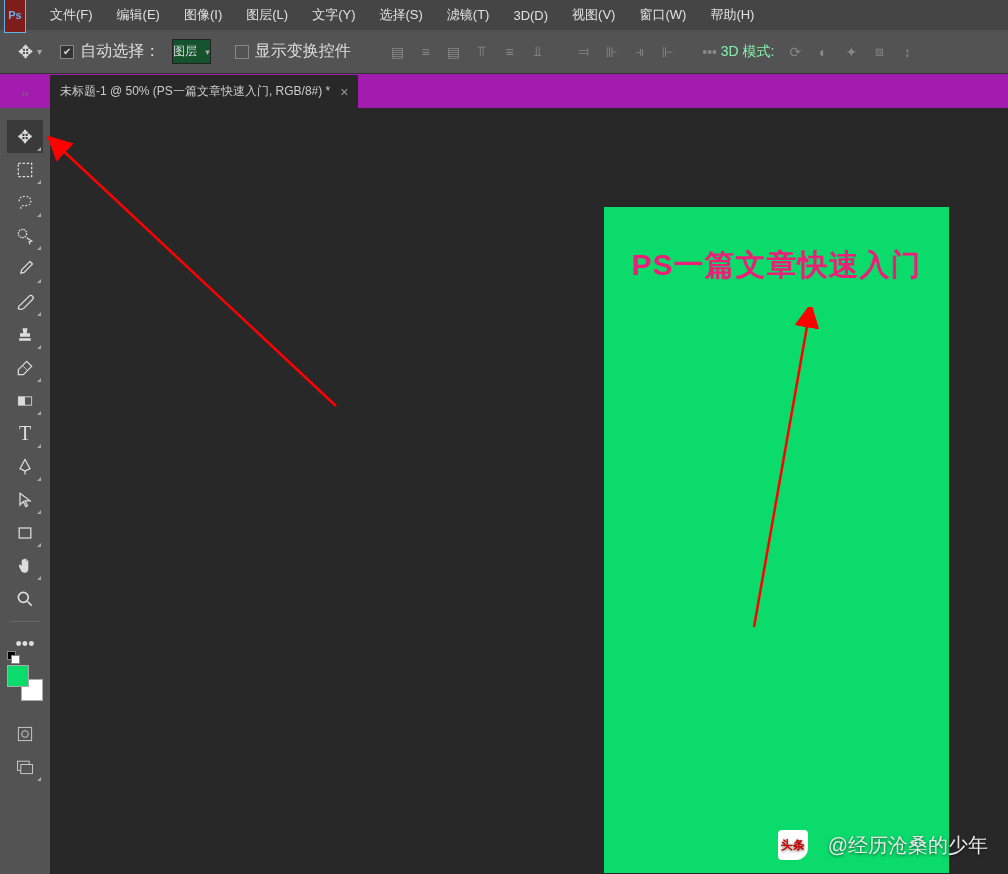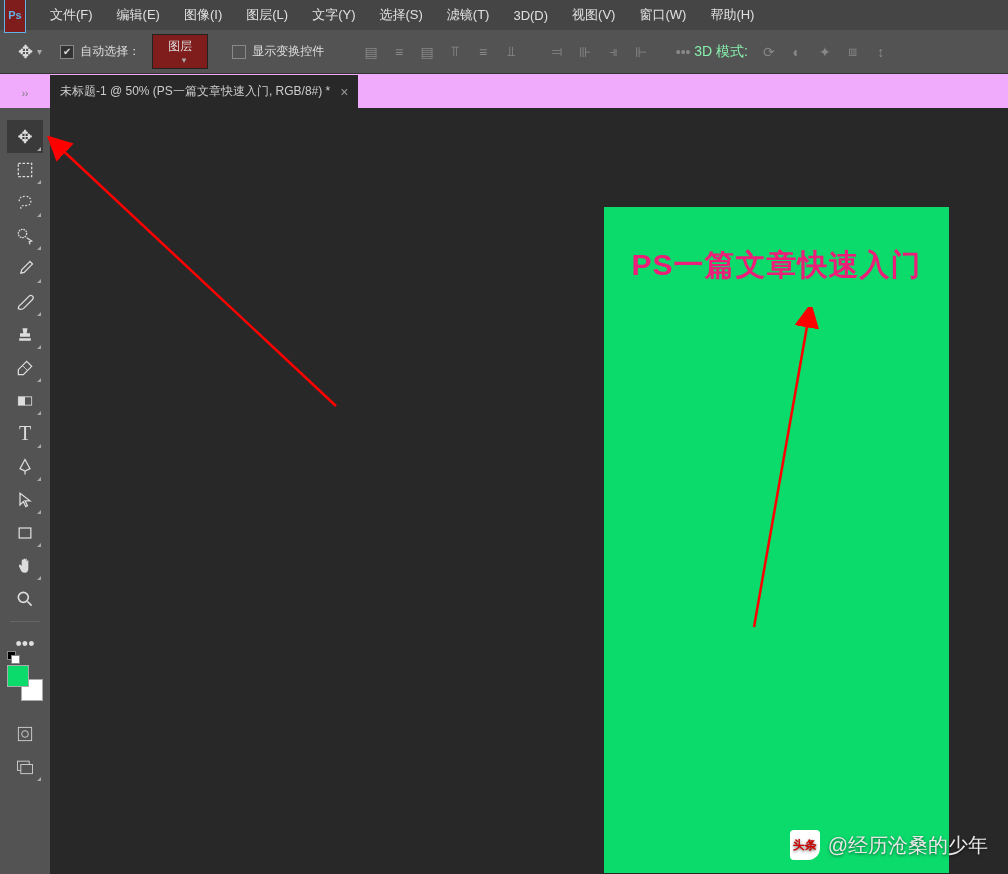--- a/index.html
+++ b/index.html
@@ -13,7 +13,7 @@
   .opt-icon { color: #ddd; font-size: 18px; margin-right: 4px; }
   .opt-dd { color: #aaa; font-size: 10px; margin-right: 18px; }
   .opt-check { width: 14px; height: 14px; border: 1px solid #888; background: #333; display: inline-flex; align-items: center; justify-content: center; color: #ddd; font-size: 10px; margin-right: 6px; }
-  .opt-label { color: #ddd; font-size: 12px; margin-right: 12px; }
+  .opt-label { color: #ddd; font-size: 16px; margin-right: 12px; }
   .opt-select { background: #7f1d1d; border: 1px solid #222; color: #ddd; font-size: 12px; padding: 3px 15px; margin-right: 4px; display: flex; align-items: center; flex-direction: column; }
   .opt-select .caret { margin-left: 8px; font-size: 9px; color: #aaa; }
   .opt-group { display: flex; gap: 6px; margin-left: 24px; }

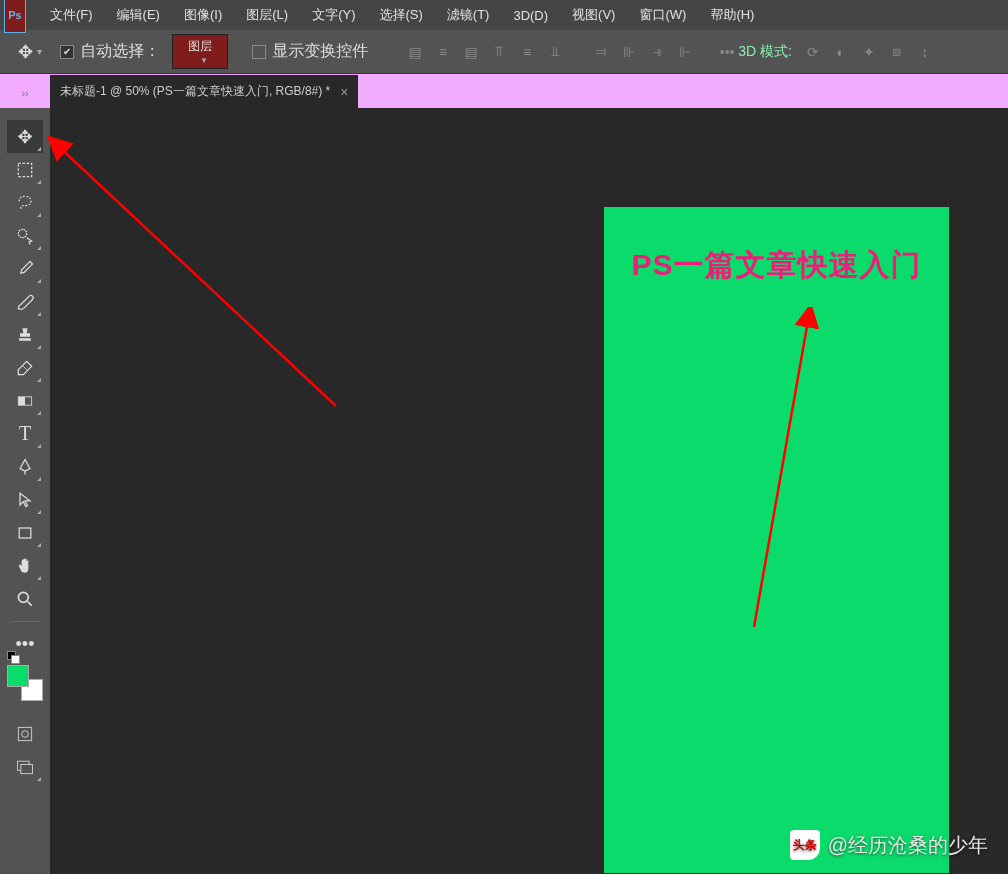--- a/index.html
+++ b/index.html
@@ -14,7 +14,7 @@
   .opt-dd { color: #aaa; font-size: 10px; margin-right: 18px; }
   .opt-check { width: 14px; height: 14px; border: 1px solid #888; background: #333; display: inline-flex; align-items: center; justify-content: center; color: #ddd; font-size: 10px; margin-right: 6px; }
   .opt-label { color: #ddd; font-size: 16px; margin-right: 12px; }
-  .opt-select { background: #7f1d1d; border: 1px solid #222; color: #ddd; font-size: 12px; padding: 3px 15px; margin-right: 4px; display: flex; align-items: center; flex-direction: column; }
+  .opt-select { background: #14532d; border: 1px solid #222; color: #ddd; font-size: 12px; padding: 3px 0; margin-right: 4px; display: flex; align-items: center; }
   .opt-select .caret { margin-left: 8px; font-size: 9px; color: #aaa; }
   .opt-group { display: flex; gap: 6px; margin-left: 24px; }
   .opt-btn { width: 22px; height: 22px; color: #888; display: flex; align-items: center; justify-content: center; font-size: 14px; }

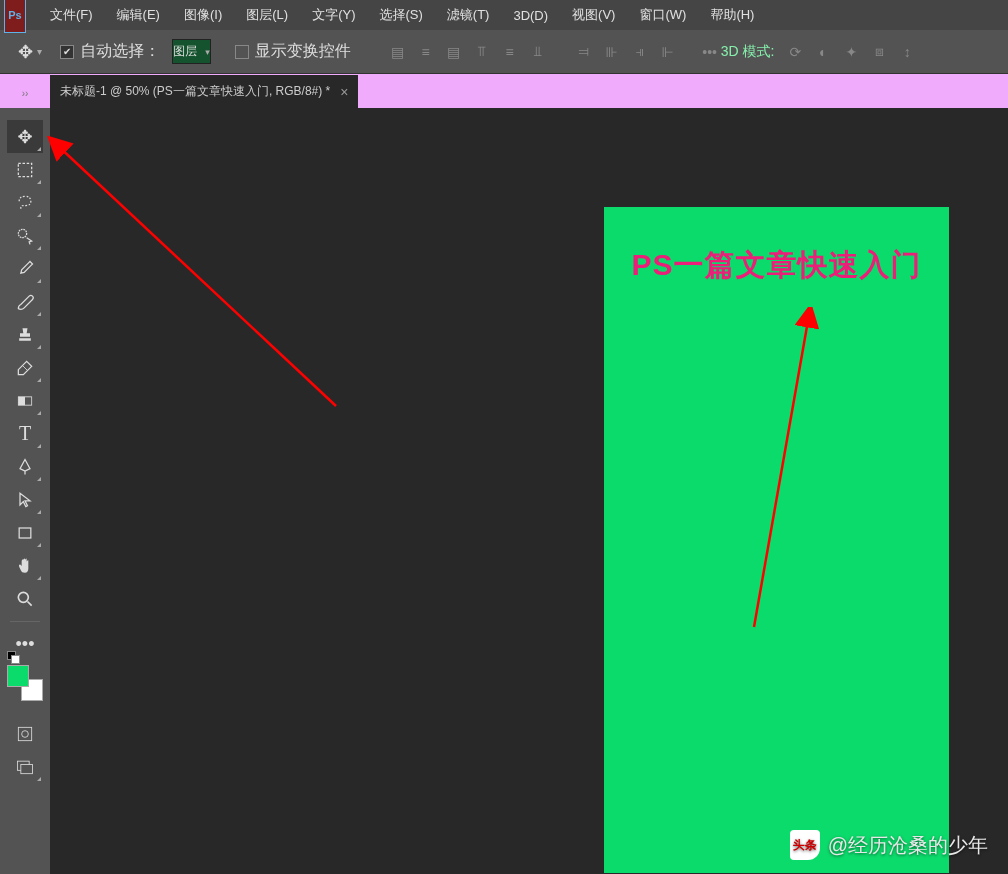--- a/index.html
+++ b/index.html
@@ -20,7 +20,7 @@
   .opt-btn { width: 22px; height: 22px; color: #888; display: flex; align-items: center; justify-content: center; font-size: 14px; }
   .opt-3d { color: #86efac; font-size: 14px; }
   
-  .tabbar { height: 34px; background: #f0abfc; display: flex; align-items: flex-end; padding-left: 50px; }
+  .tabbar { height: 34px; background: #a21caf; display: flex; align-items: flex-end; padding-left: 50px; }
   .tab { background: #282828; color: #ccc; font-size: 12px; padding: 8px 10px; display: flex; align-items: center; gap: 10px; }
   .tab-close { color: #999; font-size: 14px; cursor: pointer; }
   .doc-expand { position: absolute; left: 0; top: 78px; width: 50px; height: 30px; display: flex; align-items: center; justify-content: center; color: #777; font-size: 10px; }

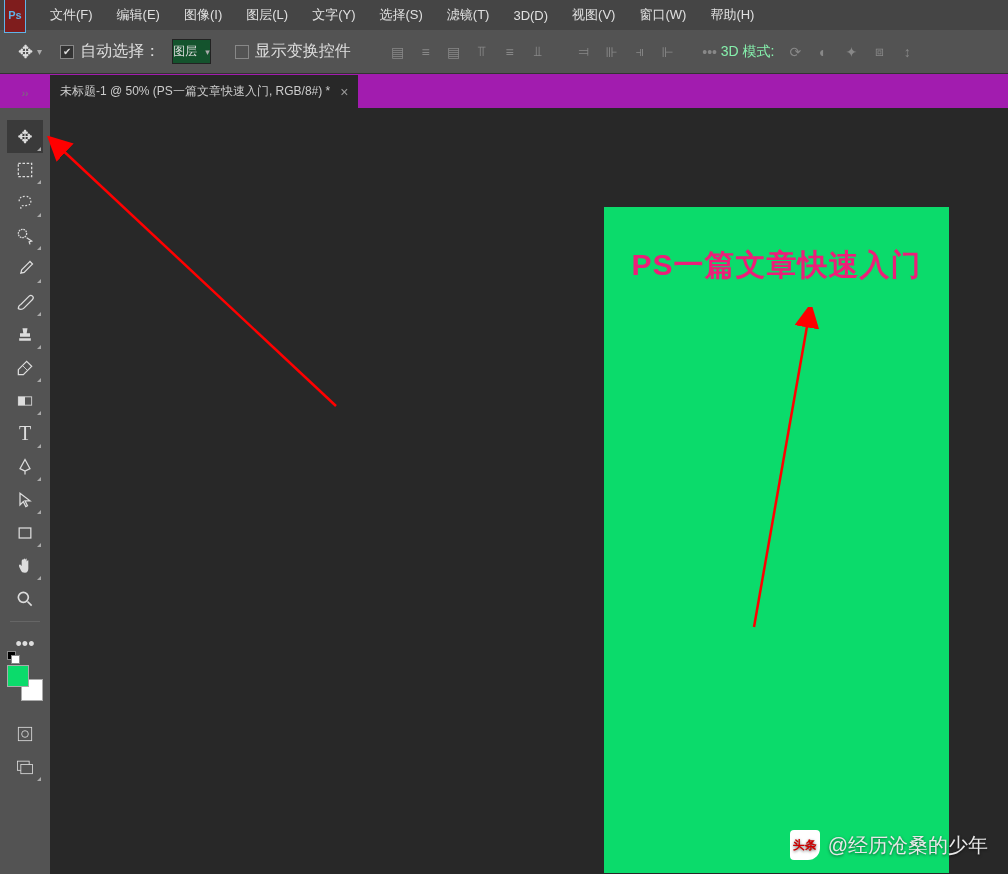--- a/index.html
+++ b/index.html
@@ -44,7 +44,7 @@
   .arrow1 { position: absolute; pointer-events: none; }
   .arrow2 { position: absolute; pointer-events: none; }
   
-  .watermark { position: absolute; right: 20px; bottom: 14px; color: #e8e8e8; font-size: 20px; display: flex; align-items: center; gap: 8px; text-shadow: 0 1px 3px rgba(0,0,0,0.6); }
+  .watermark { position: absolute; right: 20px; bottom: 14px; color: #e8e8e8; font-size: 20px; display: flex; align-items: center; gap: 20px; text-shadow: 0 1px 3px rgba(0,0,0,0.6); }
   .wm-logo { width: 30px; height: 30px; background: #fff; border-radius: 4px 4px 12px 4px; display:flex; align-items:center; justify-content:center; color:#c00; font-size:12px; font-weight:bold; }
   
   svg.icon { width: 20px; height: 20px; }

